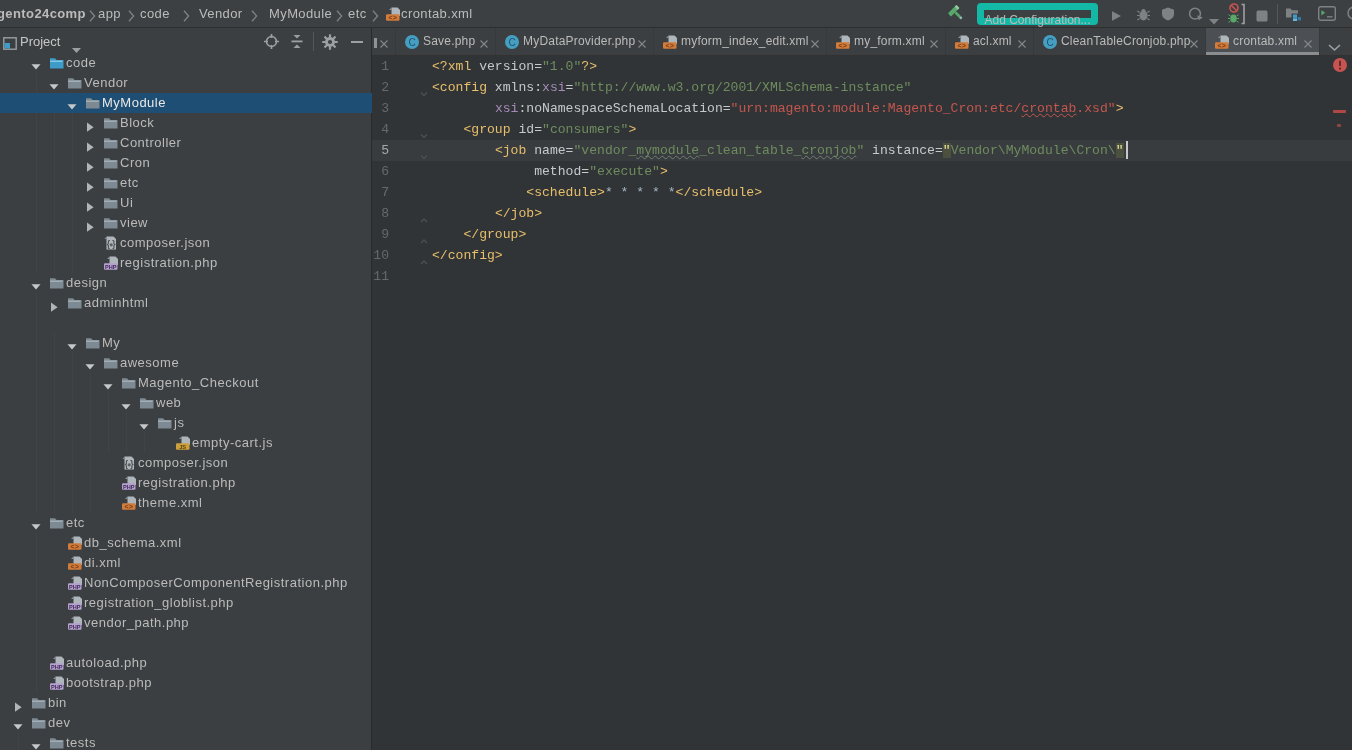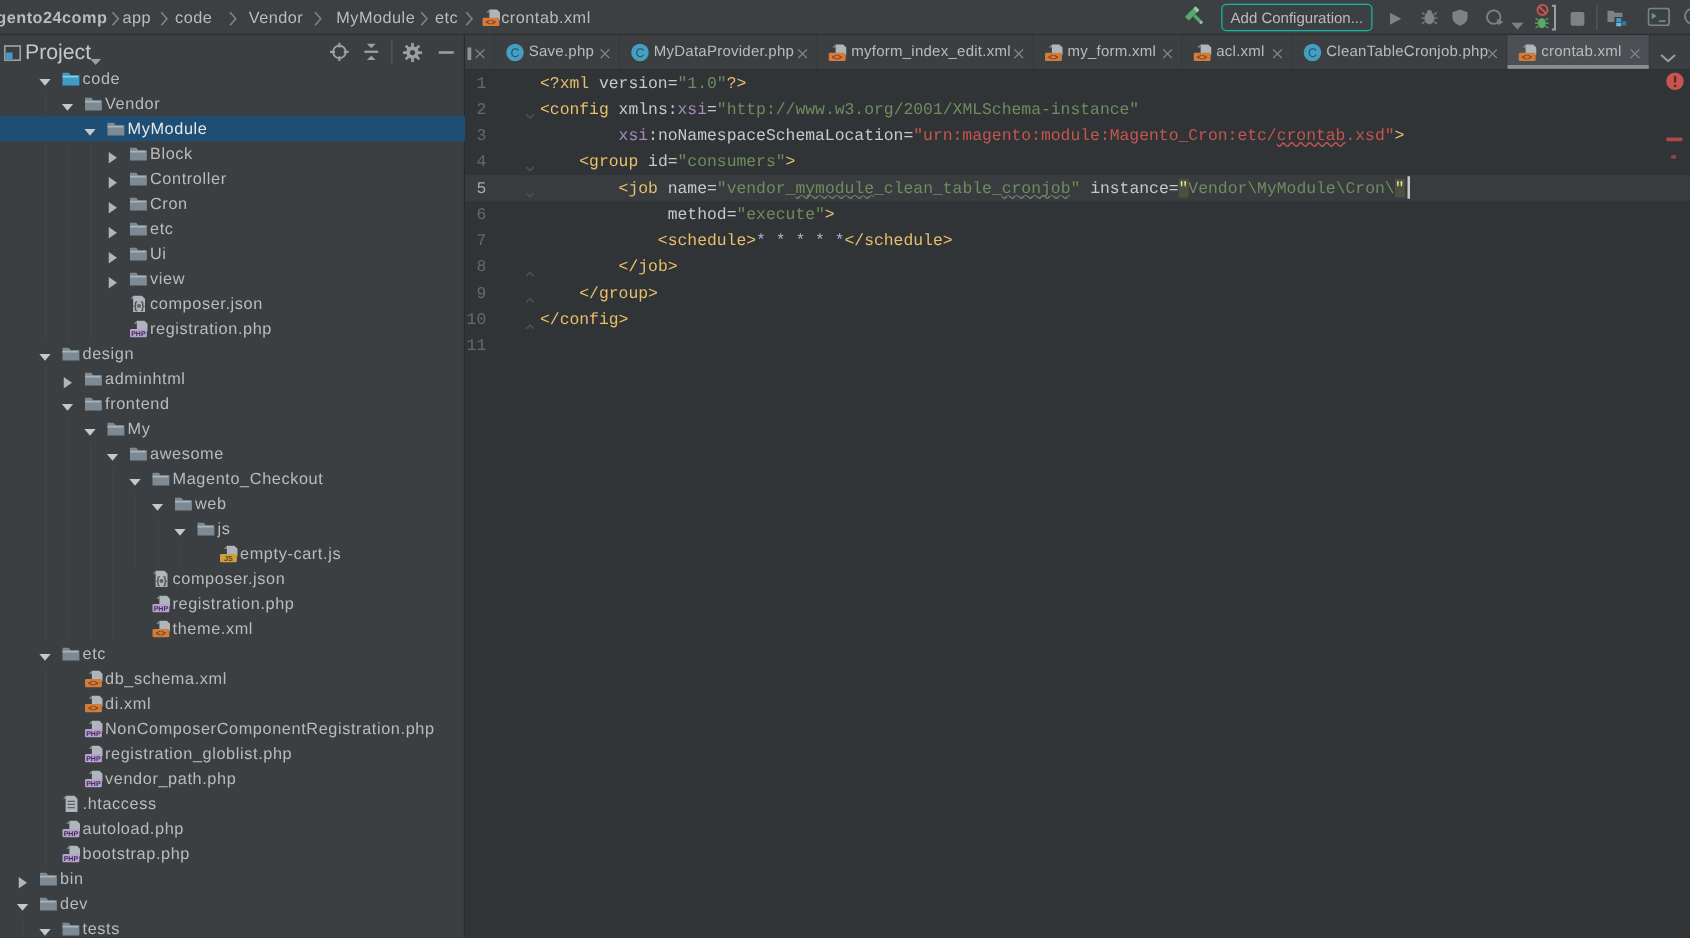--- a/index.html
+++ b/index.html
@@ -8,7 +8,7 @@
 #toolbar{position:absolute;left:0;top:0;width:1352px;height:28px;background:#3D4042;border-bottom:1px solid #2E2E2E}
 .bc{position:absolute;top:0;height:28px;line-height:28px;font-size:13px;letter-spacing:0.4px;color:#BBBBBB;white-space:nowrap}
 .bcsep{position:absolute;top:8px}
-#addcfg{position:absolute;left:977px;top:3px;width:121px;height:22px;border:1px solid #14b8a6;border-radius:4px;color:#BBBBBB;font-size:12px;text-align:center;line-height:20px}
+#addcfg{position:absolute;left:977px;top:3px;width:121px;height:22px;border:7px solid #14b8a6;border-radius:4px;color:#BBBBBB;font-size:12px;text-align:center;line-height:20px}
 
 #row2{position:absolute;left:0;top:28px;width:1352px;height:28px;background:#3C3F41}
 #projhdr{position:absolute;left:0;top:0;width:372px;height:28px}

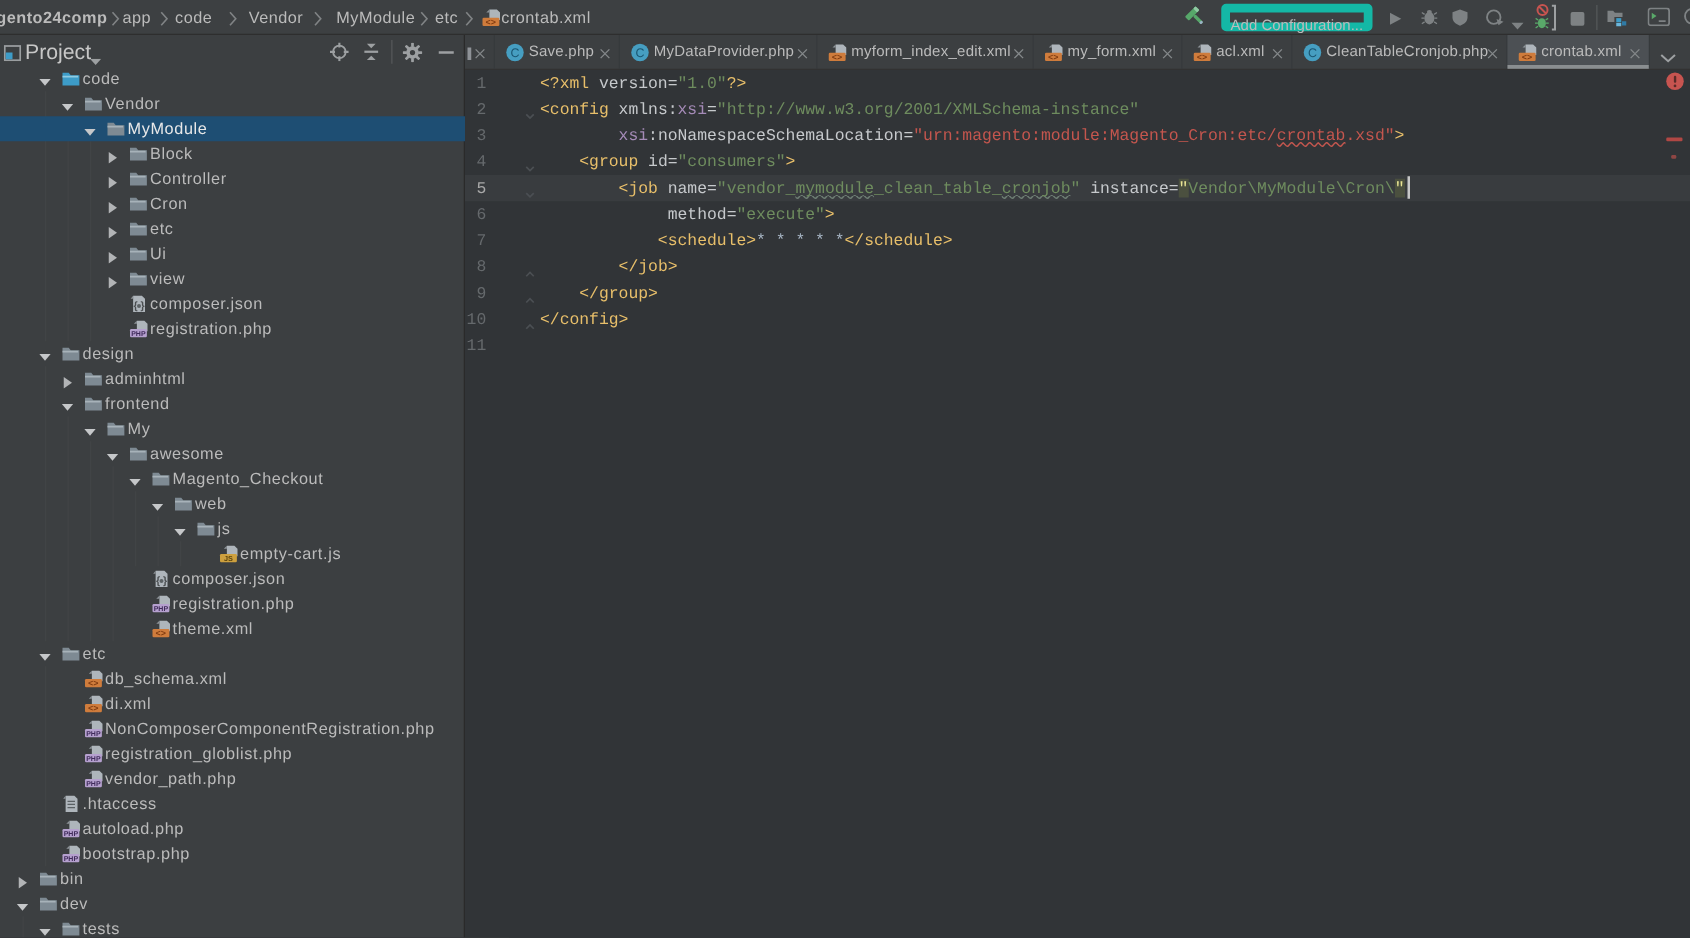--- a/index.html
+++ b/index.html
@@ -12,7 +12,7 @@
 
 #row2{position:absolute;left:0;top:28px;width:1352px;height:28px;background:#3C3F41}
 #projhdr{position:absolute;left:0;top:0;width:372px;height:28px}
-#projlbl{position:absolute;left:20px;top:0;height:28px;line-height:28px;font-size:17px;color:#C7C7C7}
+#projlbl{position:absolute;left:20px;top:0;height:28px;line-height:28px;font-size:13px;color:#C7C7C7}
 #tabs{position:absolute;left:372px;top:0;width:980px;height:28px;border-bottom:1px solid #323232}
 .tab{position:absolute;top:0;height:27px;border-right:1px solid #363A3C}
 .tab .lbl{position:absolute;top:0;height:27px;line-height:27px;font-size:12px;letter-spacing:0.2px;color:#BBBBBB;white-space:nowrap}

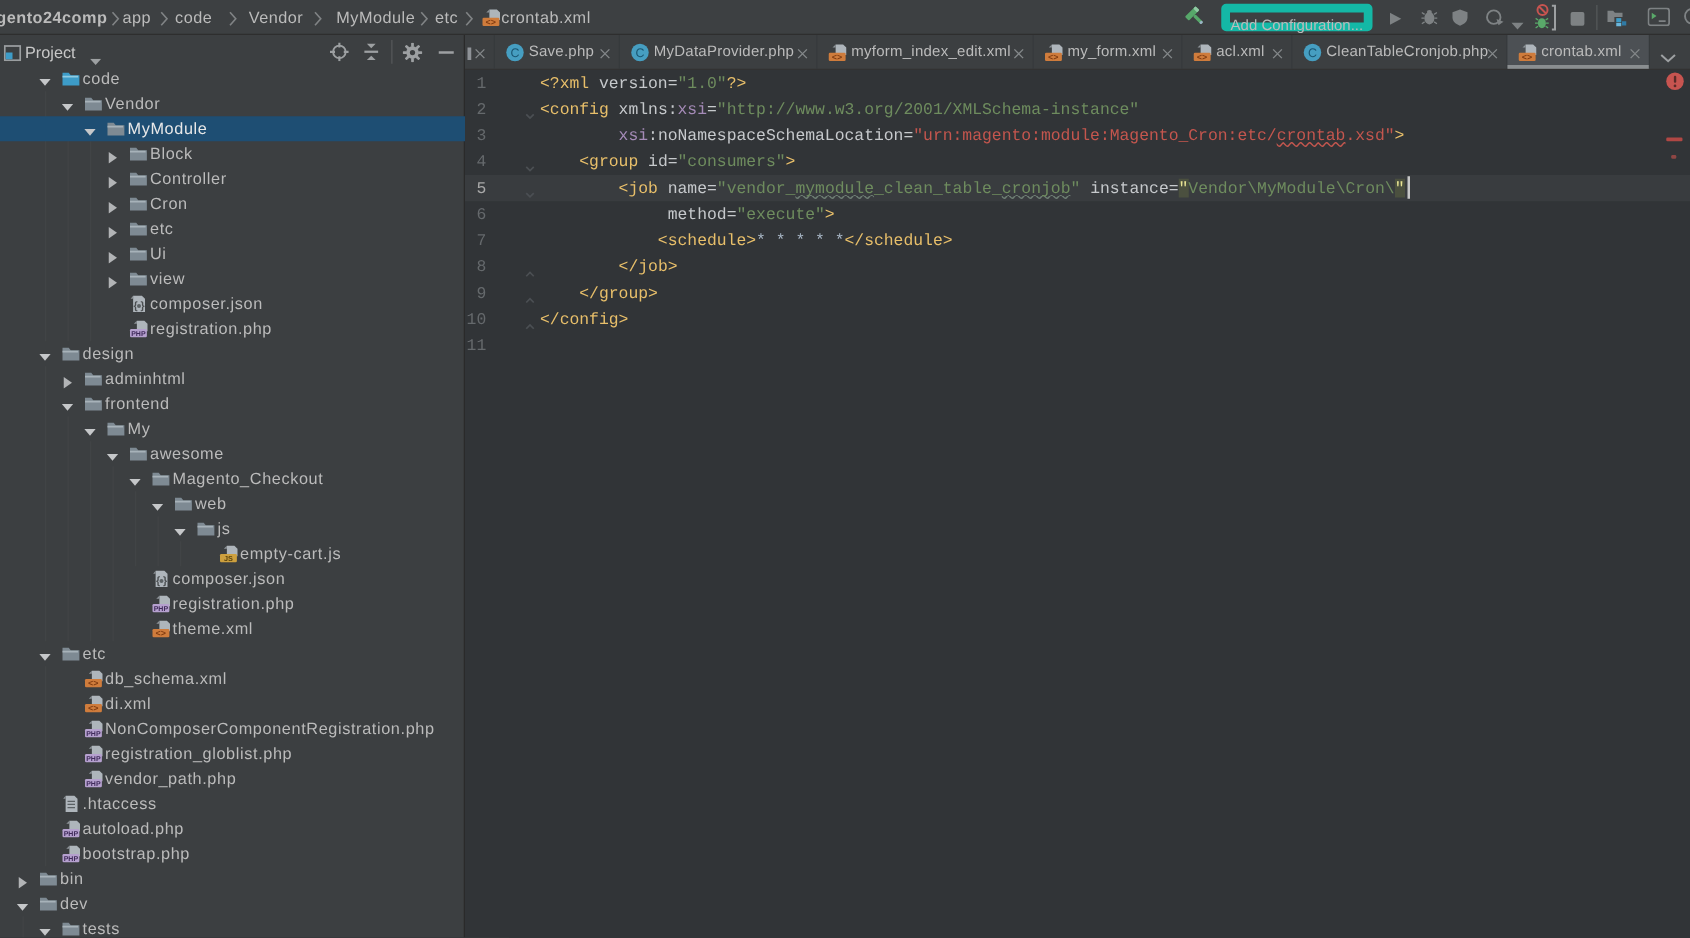--- a/index.html
+++ b/index.html
@@ -281,16 +281,6 @@
         </svg></div>
       <div class="nm" style="left:66px">design</div>
     </div>
-    <div class="trow" style="top: 257px;">
-      <div class="arr" style="left:49px"><svg width="10" height="10" viewBox="0 0 10 10">
-          <path d="M0.5 2.2h9L5 7.6z" fill="#C5C7C9"></path>
-        </svg></div>
-      <div class="ficon" style="left:67px"><svg width="16" height="16" viewBox="0 0 16 16">
-          <path fill="#7E8A93" d="M1 3.2h5l1.6 1.9h6.9v8.3H1z"></path>
-          <path fill="#A7B2B9" d="M1 5.6h12.5v1.3H1z"></path>
-        </svg></div>
-      <div class="nm" style="left:84px">frontend</div>
-    </div>
     <div class="trow" style="top: 277px; padding-left: 40px;">
       <div class="arr" style="left:67px"><svg width="10" height="10" viewBox="0 0 10 10">
           <path d="M0.5 2.2h9L5 7.6z" fill="#C5C7C9"></path>

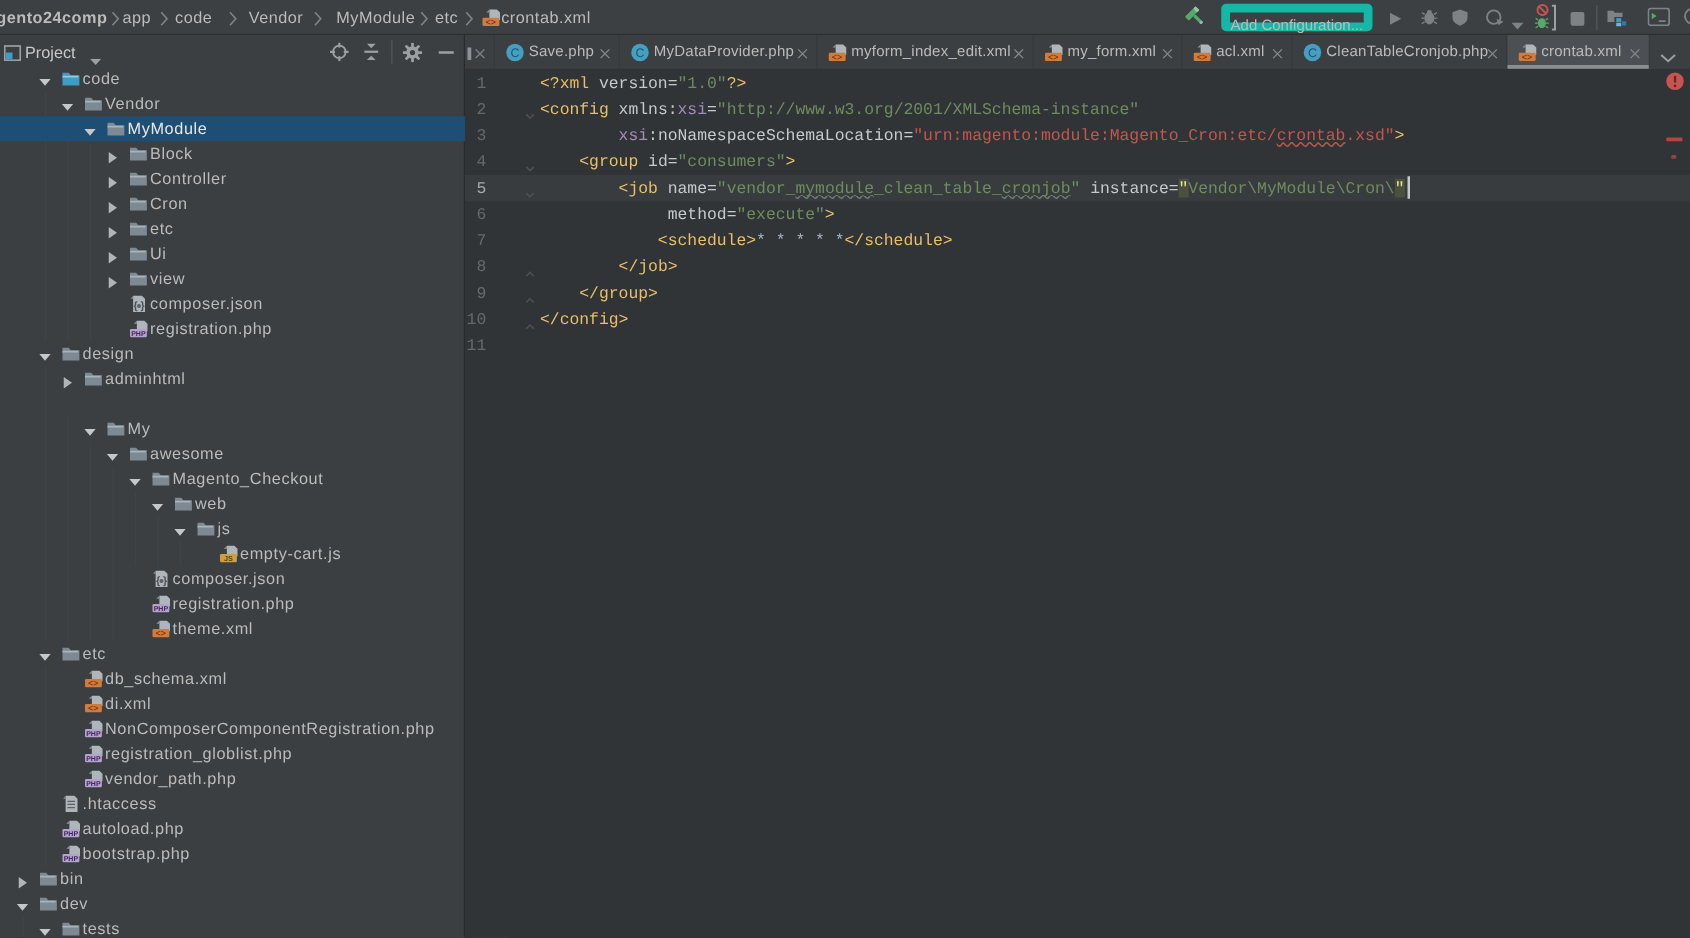--- a/index.html
+++ b/index.html
@@ -423,16 +423,6 @@
         </svg></div>
       <div class="nm" style="left:84px">vendor_path.php</div>
     </div>
-    <div class="trow" style="top: 577px;">
-      <div class="ficon" style="left:49px"><svg width="16" height="16" viewBox="0 0 16 16">
-          <path fill="#AEB5BB" d="M3.5 1.5h7l2.5 2.5v10.5h-9.5z"></path>
-          <path fill="#8C9297" d="M3.5 1.5v2.5h-2z"></path>
-          <g stroke="#5B6164" stroke-width="1">
-            <path d="M5 6h6M5 8.5h6M5 11h6"></path>
-          </g>
-        </svg></div>
-      <div class="nm" style="left:66px">.htaccess</div>
-    </div>
     <div class="trow" style="top: 597px; text-align: center;">
       <div class="ficon" style="left:49px"><svg width="16" height="16" viewBox="0 0 16 16">
           <path fill="#AEB5BB" d="M6.5 1.5h6l2.5 2.5v6h-8.5z"></path>

